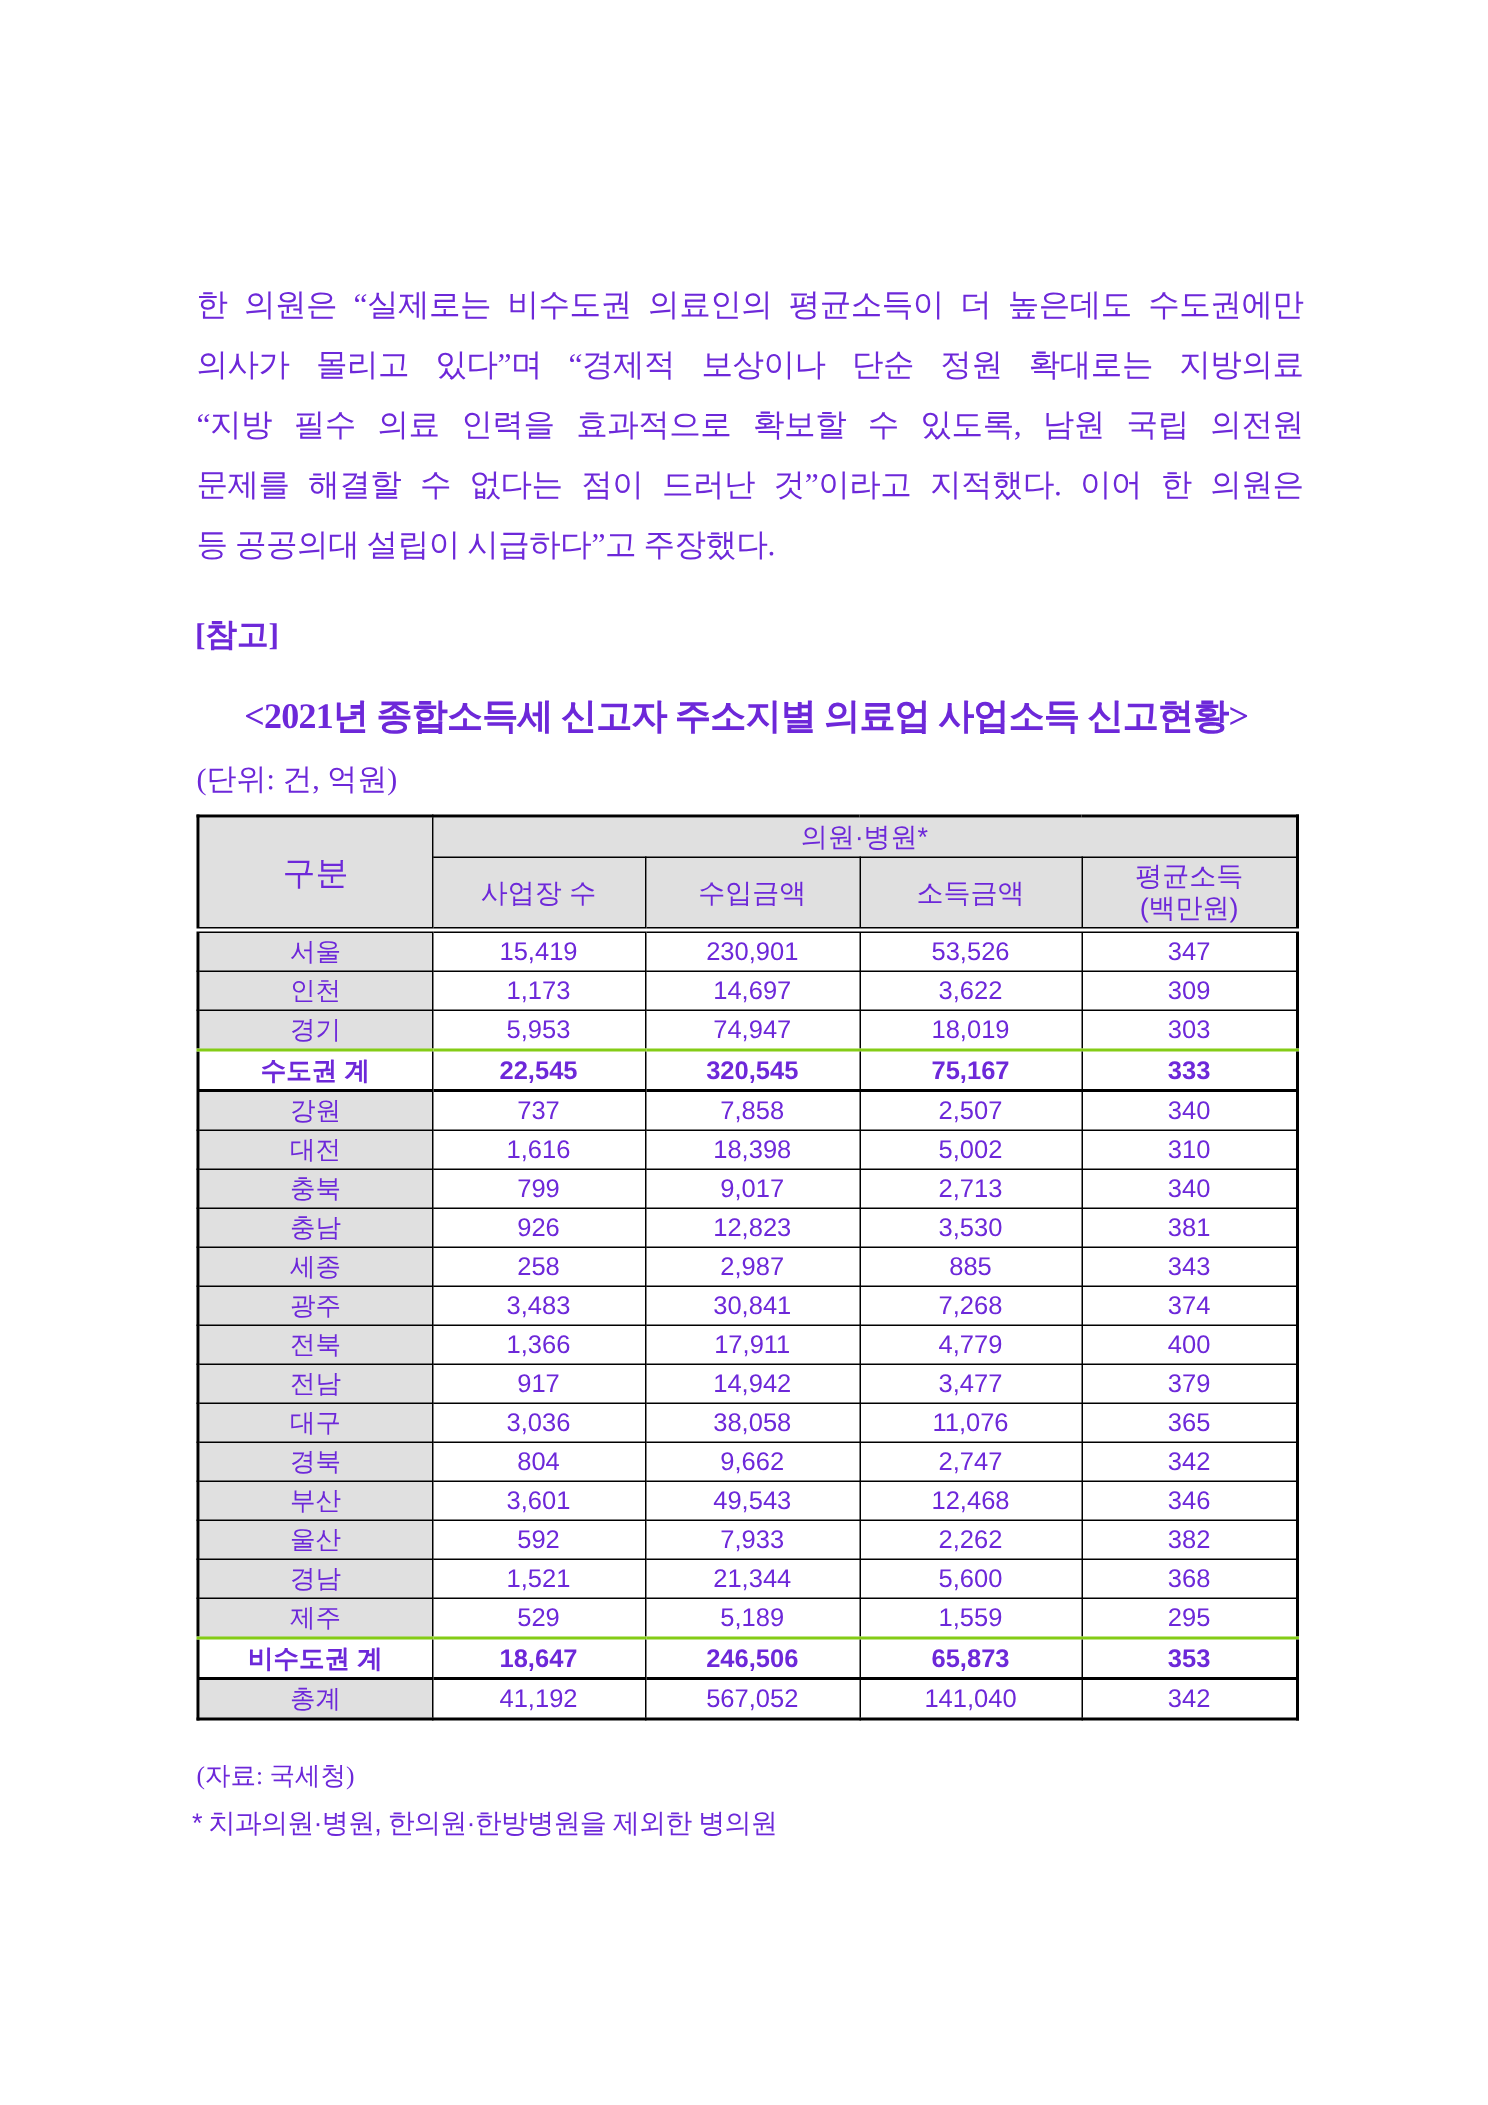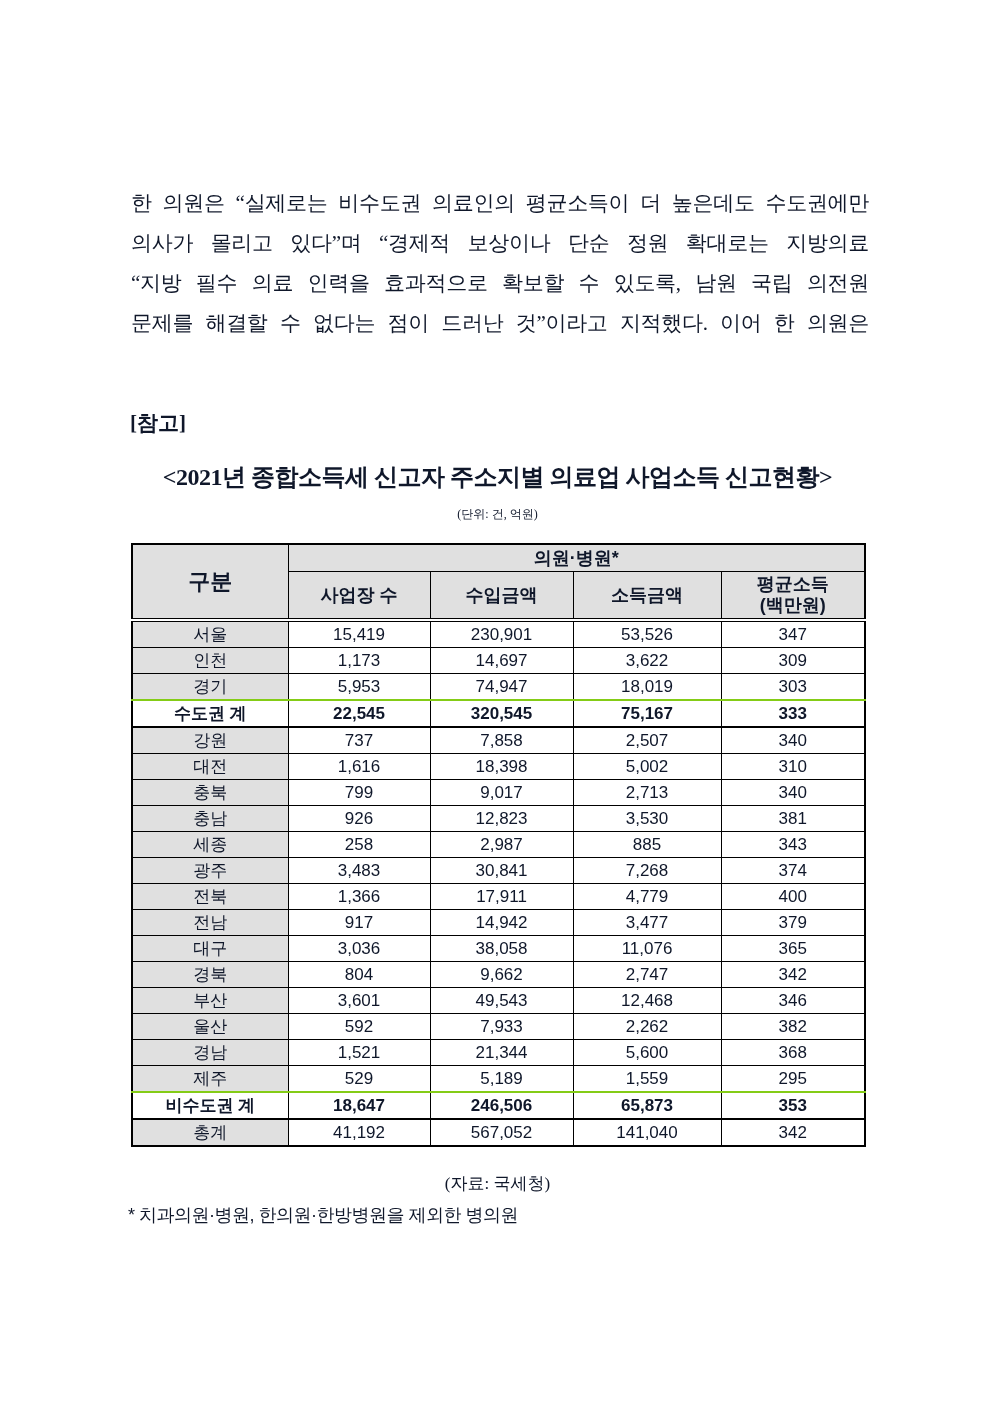--- a/index.html
+++ b/index.html
@@ -5,7 +5,7 @@
   html,body { margin:0; padding:0; background:#fff; }
   .page {
     position:relative; width:992px; height:1238px; background:#ffffff;
-    font-family:"Liberation Serif","DejaVu Serif",serif; color:#0f172a; overflow:hidden;
+    font-family:"Liberation Serif","DejaVu Serif",serif; color:#6d28d9; overflow:hidden;
   }
   
   .paragraph { position:absolute; top:183px; left:131px; width:738px;

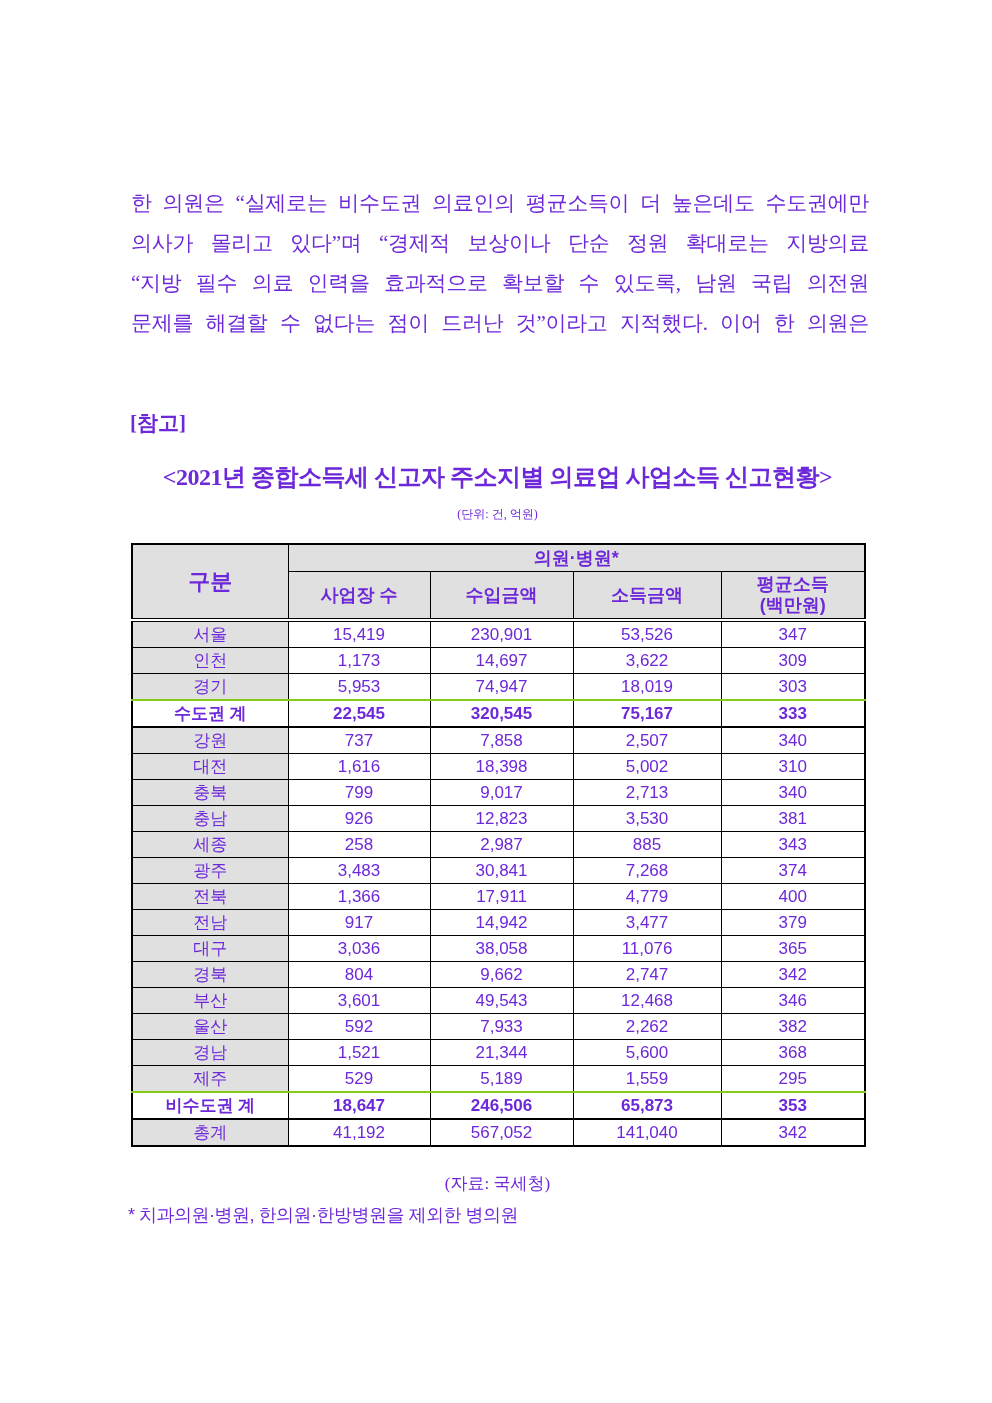--- a/index.html
+++ b/index.html
@@ -50,6 +50,7 @@
       <div class="line">의사가 몰리고 있다”며 “경제적 보상이나 단순 정원 확대로는 지방의료</div>
       <div class="line">“지방 필수 의료 인력을 효과적으로 확보할 수 있도록, 남원 국립 의전원</div>
       <div class="line">문제를 해결할 수 없다는 점이 드러난 것”이라고 지적했다. 이어 한 의원은</div>
+      <div class="line last">등 공공의대 설립이 시급하다”고 주장했다.</div>
     </div>
 
   <div class="ref-label">[참고]</div>

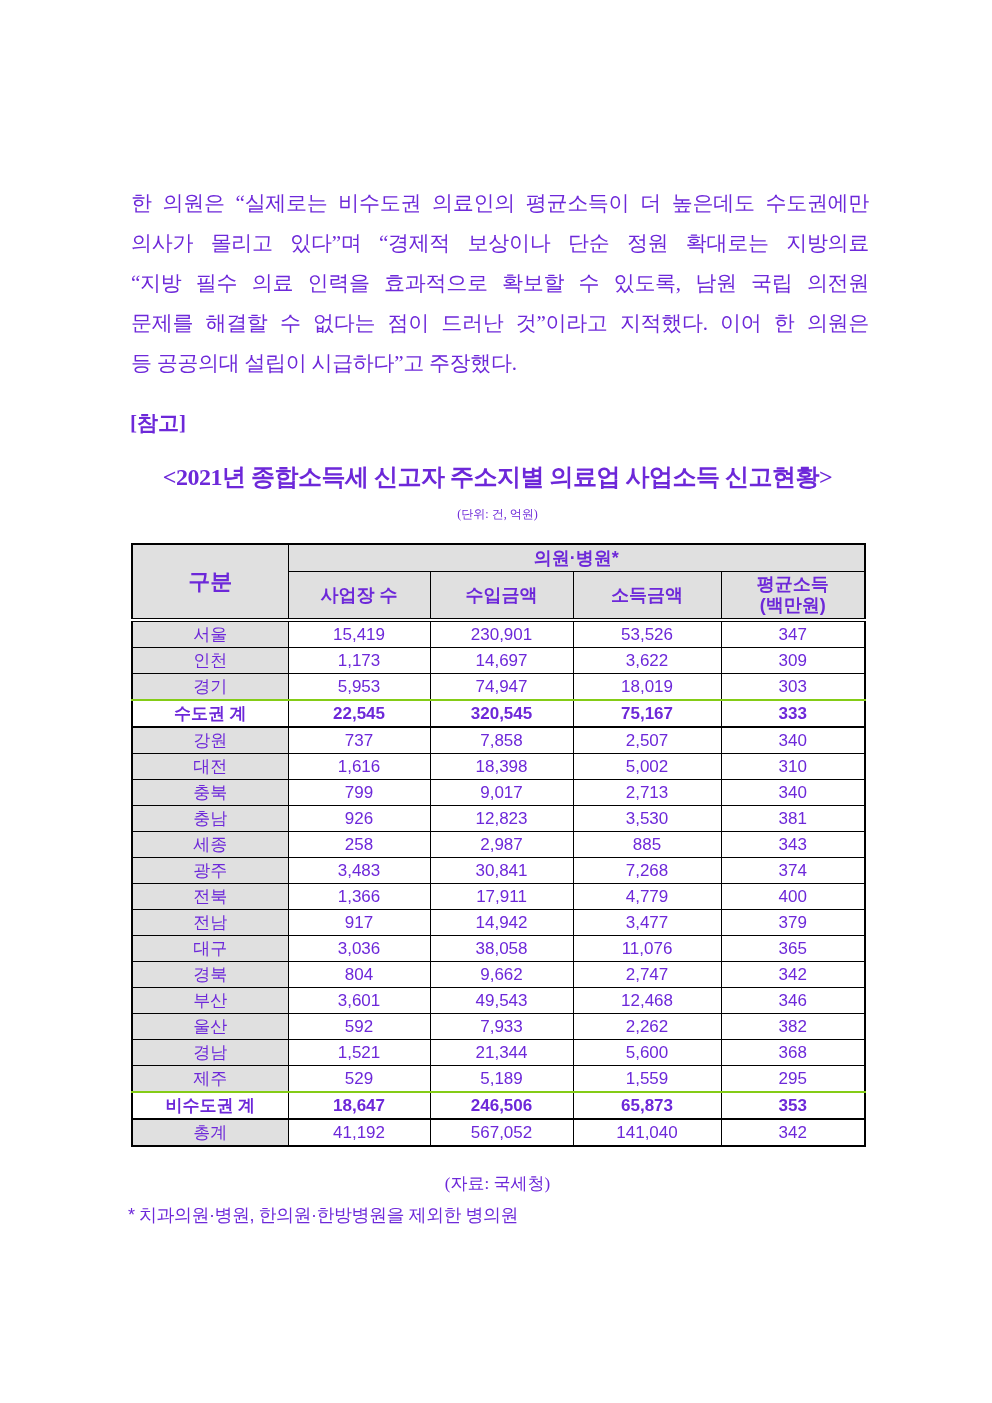--- a/index.html
+++ b/index.html
@@ -16,7 +16,7 @@
   .ref-label { position:absolute; top:409px; left:130px; font-size:21px; font-weight:bold; }
   .table-title { position:absolute; top:461px; left:131px; width:733px; text-align:center;
     font-size:24px; font-weight:bold; letter-spacing:-0.5px; }
-  .unit-note { position:absolute; top:506px; left:131px; width:733px; text-align:center; font-size:12px; }
+  .unit-note { position:absolute; top:506px; left:131px; width:733px; text-align:left; font-size:20px; }
   
   table.income { position:absolute; top:543px; left:131px; width:733px;
     border-collapse:collapse; table-layout:fixed; border:2px solid #000;

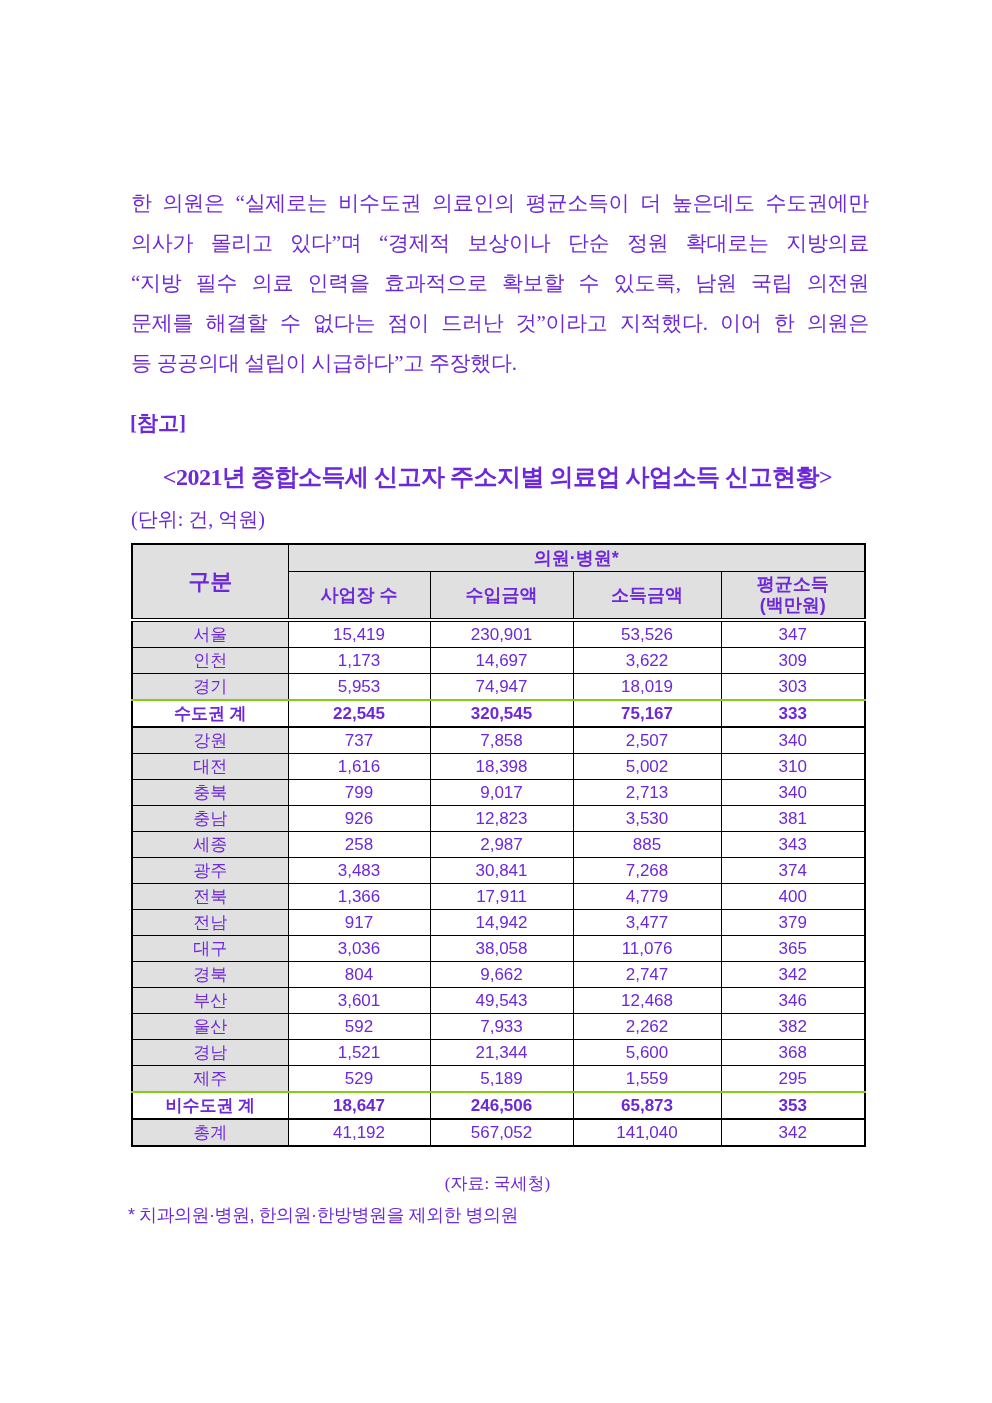--- a/index.html
+++ b/index.html
@@ -24,7 +24,7 @@
   table.income th, table.income td {
     border:1px solid #000; text-align:center; vertical-align:middle; padding:0 2px;
     overflow:hidden; white-space:nowrap; }
-  table.income thead th { background:#e0e0e0; font-weight:bold; font-size:18px; }
+  table.income thead th { background:#e0e0e0; font-weight:normal; font-size:18px; }
   table.income thead .group-row th { height:26px; }
   table.income thead .sub-row th { height:46px; line-height:21px; }
   table.income th.corner { border-bottom:4px double #000; font-size:22px; }

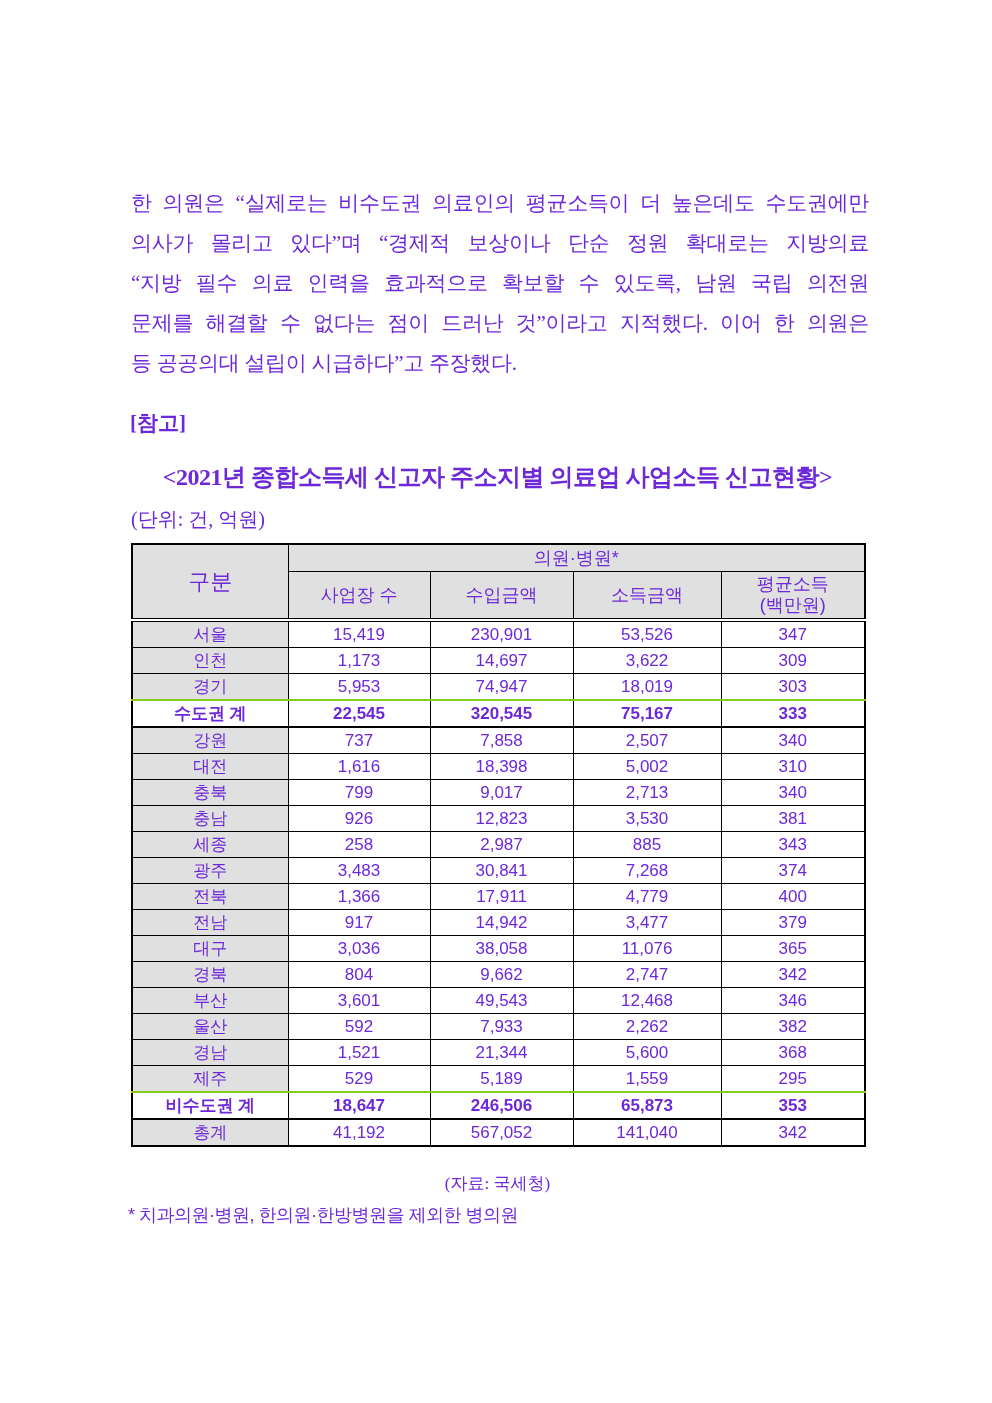--- a/index.html
+++ b/index.html
@@ -34,7 +34,7 @@
   table.income tbody tr.summary td { font-weight:bold; border-top:2px solid #84cc16; border-bottom:2px solid #000;margin-left:21px; }
   table.income tbody tr.summary td.region { background:#ffffff; }
   
-  .source-note { position:absolute; top:1172px; left:131px; width:733px; text-align:center; font-size:17px; }
+  .source-note { position:absolute; top:1172px; left:131px; width:733px; text-align:left; font-size:17px; }
   .footnote { position:absolute; top:1203px; left:128px; font-size:18px; letter-spacing:-0.5px;
     font-family:"Liberation Sans","DejaVu Sans",sans-serif; }
   .page-number { position:absolute; top:1308px; left:0; width:992px; text-align:center; font-size:17px;

